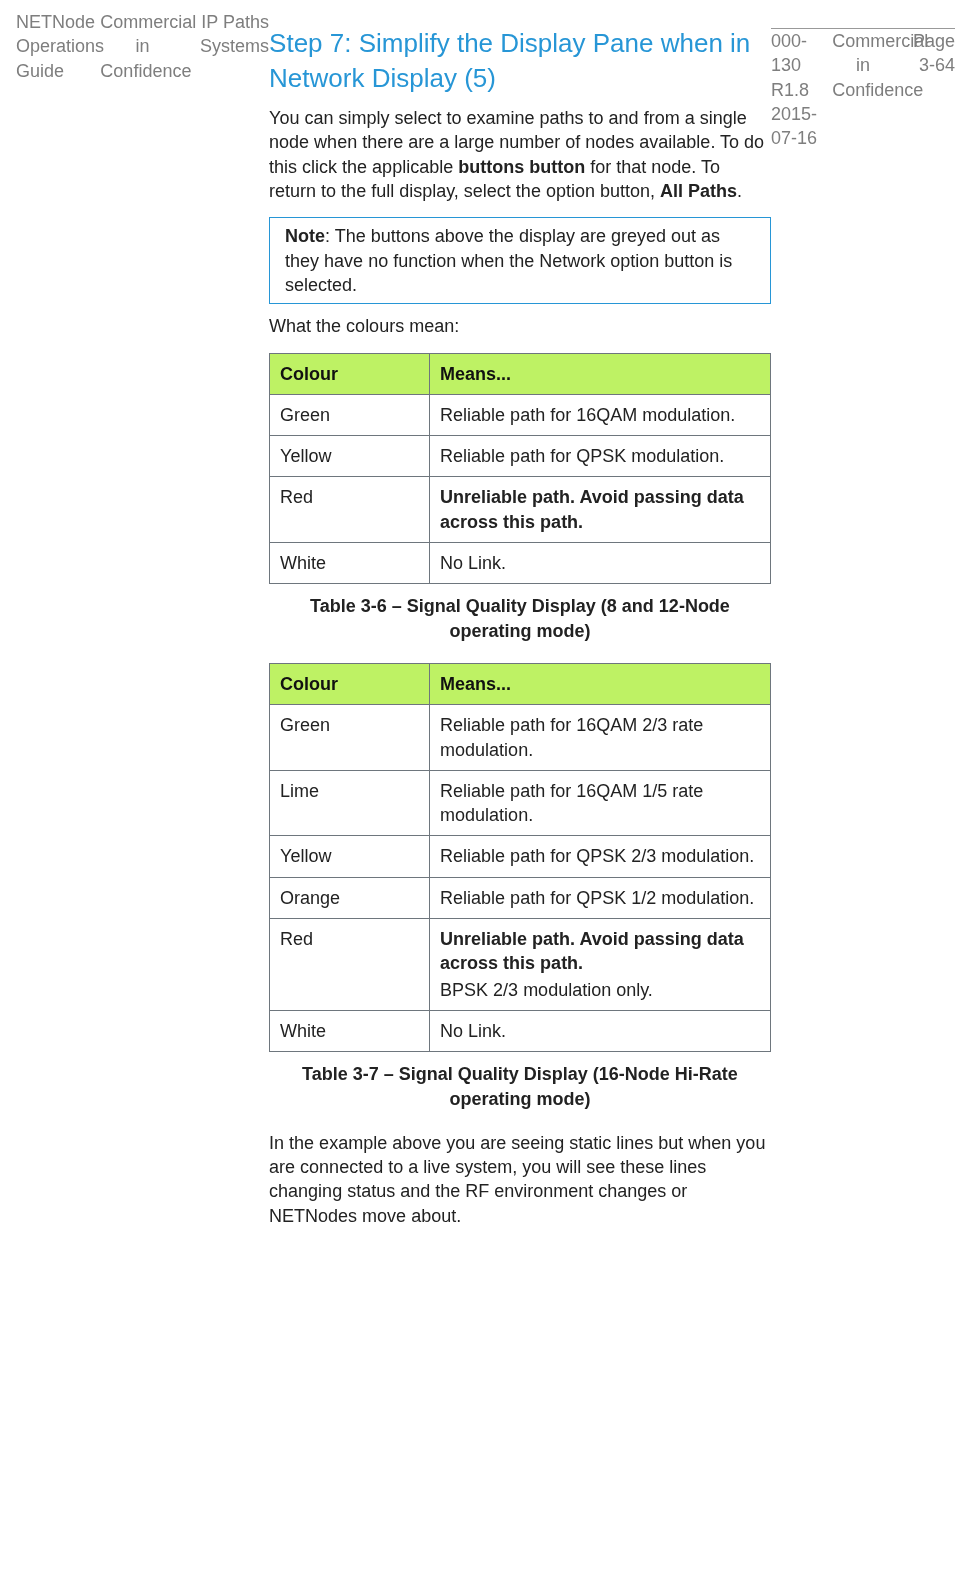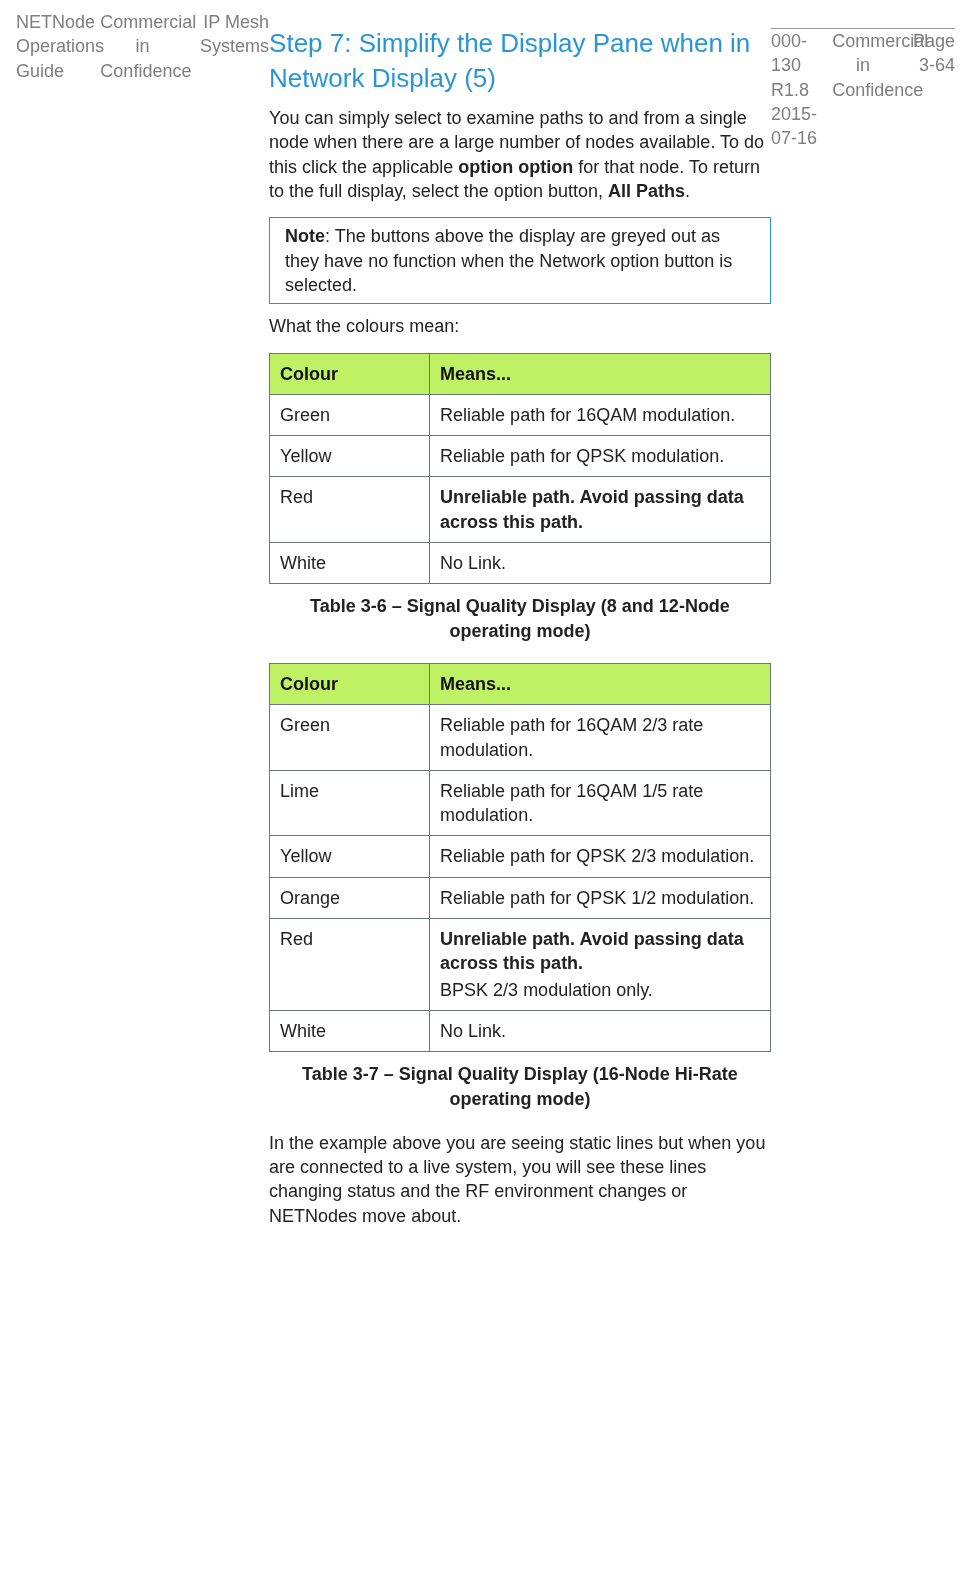--- a/index.html
+++ b/index.html
@@ -82,7 +82,7 @@
       <div>Commercial in</div>
       <div>Confidence</div>
     </div>
-    <div class="col right">IP Mesh Systems</div>
+    <div class="col right">IP Paths Systems</div>
   </div>
   <hr class="rule">
 

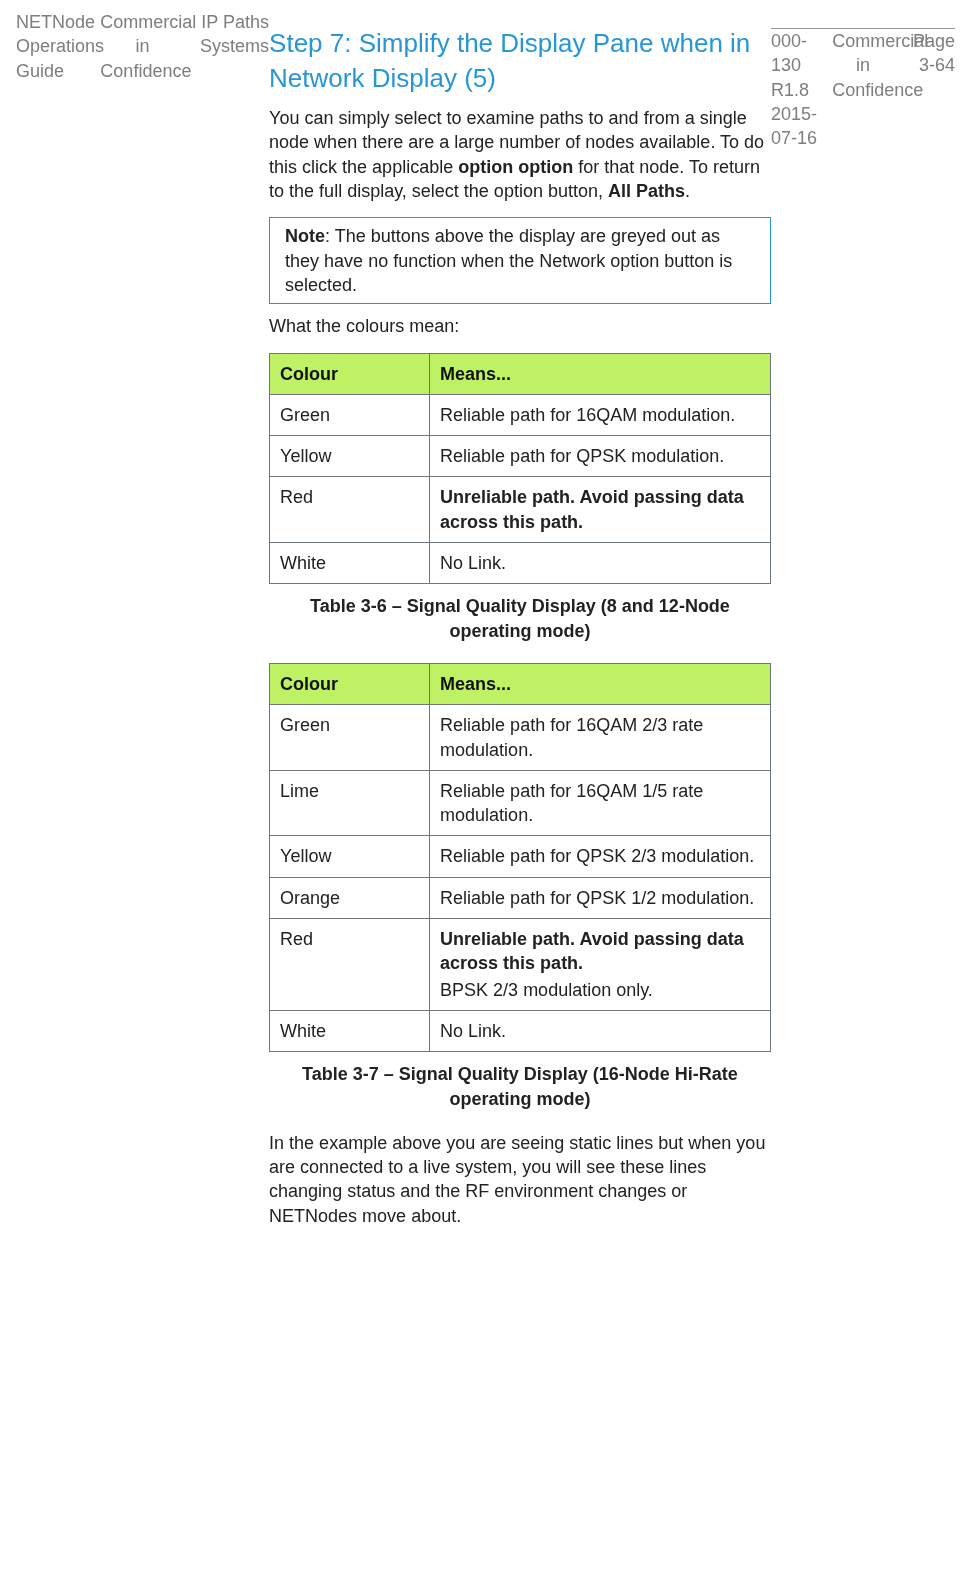--- a/index.html
+++ b/index.html
@@ -91,7 +91,7 @@
     <h2 class="step-title">Step 7: Simplify the Display Pane when in Network Display (5)</h2>
 
     <p class="para runtext">
-      <span>You can simply select to examine paths to and from a single node when there are a large number of nodes available. To do this click the applicable </span><b>option option</b><span> for that node. To return to the full display, select the option button, </span><b>All Paths</b><span>.</span>
+      <span>You can simply select to examine paths to and from a single node when there are a large number of nodes available. To do this click the applicable </span><b>buttons button</b><span> for that node. To return to the full display, select the option button, </span><b>All Paths</b><span>.</span>
     </p>
 
     <div class="note-box">

